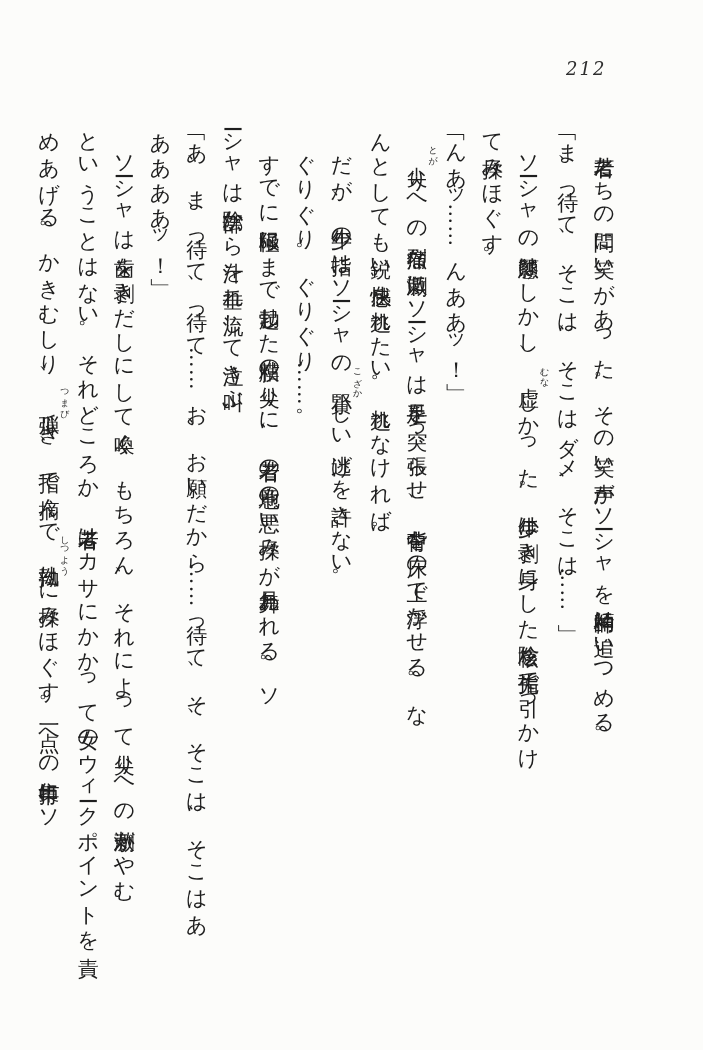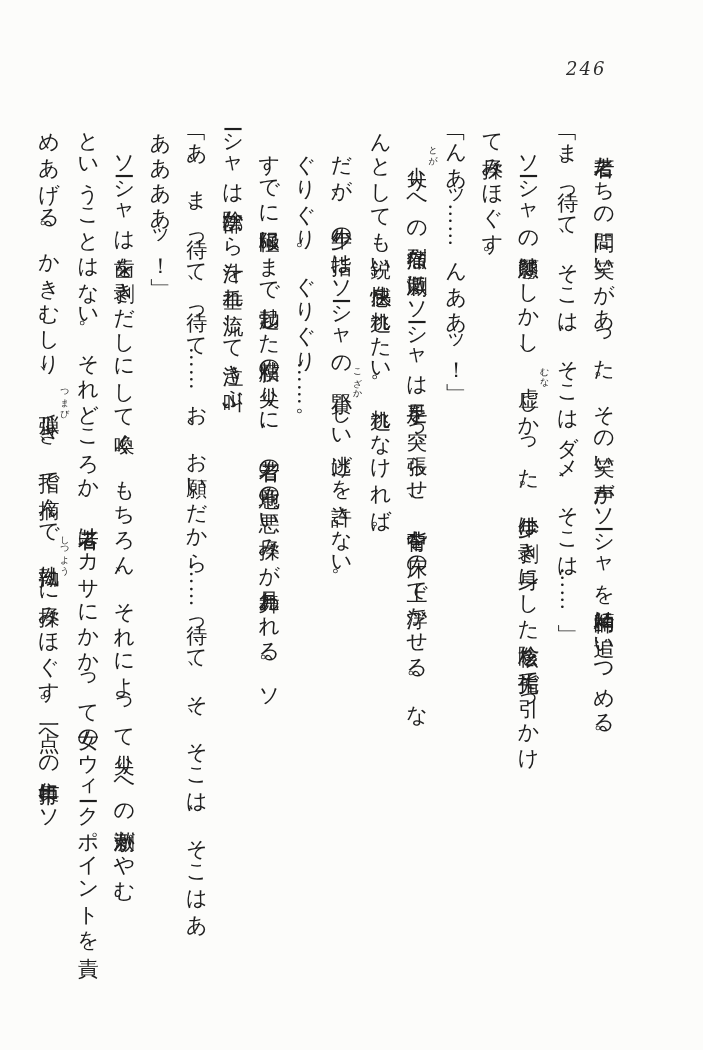--- a/index.html
+++ b/index.html
@@ -59,7 +59,7 @@
 <body>
 
 <div class="page">
-  <div class="page-number">246</div>
+  <div class="page-number">212</div>
   <div class="text-block">
       <p class="line full">若者たちの間に笑いがあった。その笑い声がソーシャを精神的に追いつめる。</p>
       <p class="line bracket">「ま、待って、そこは、そこはダメ、そこは……」</p>

